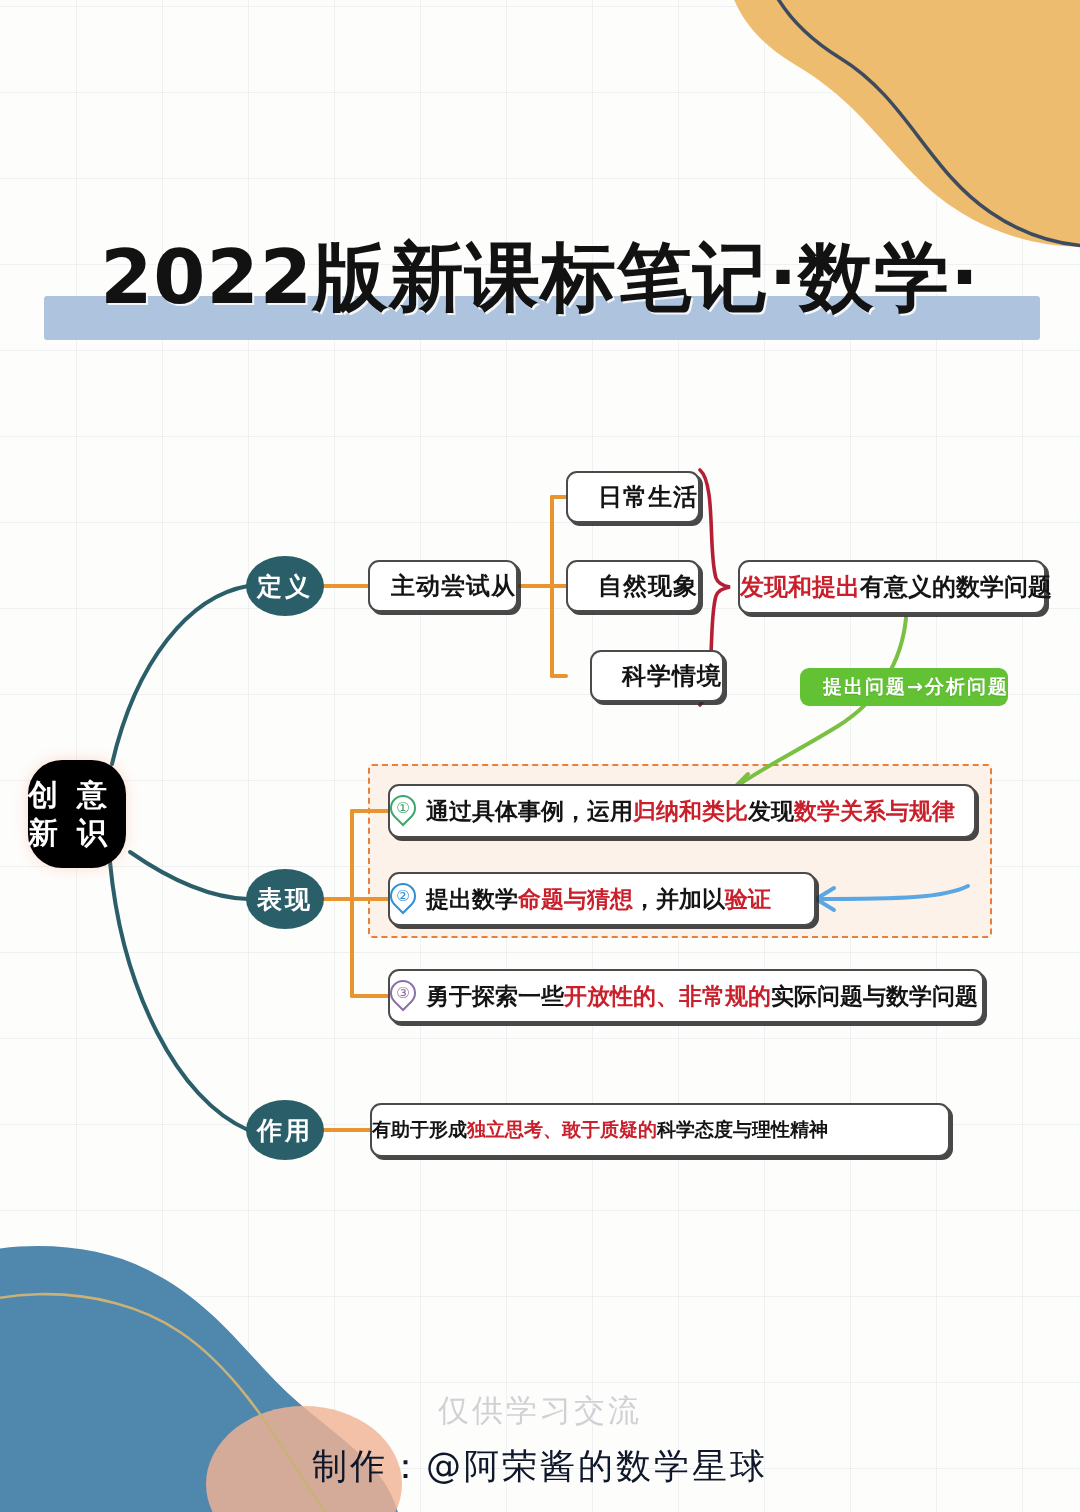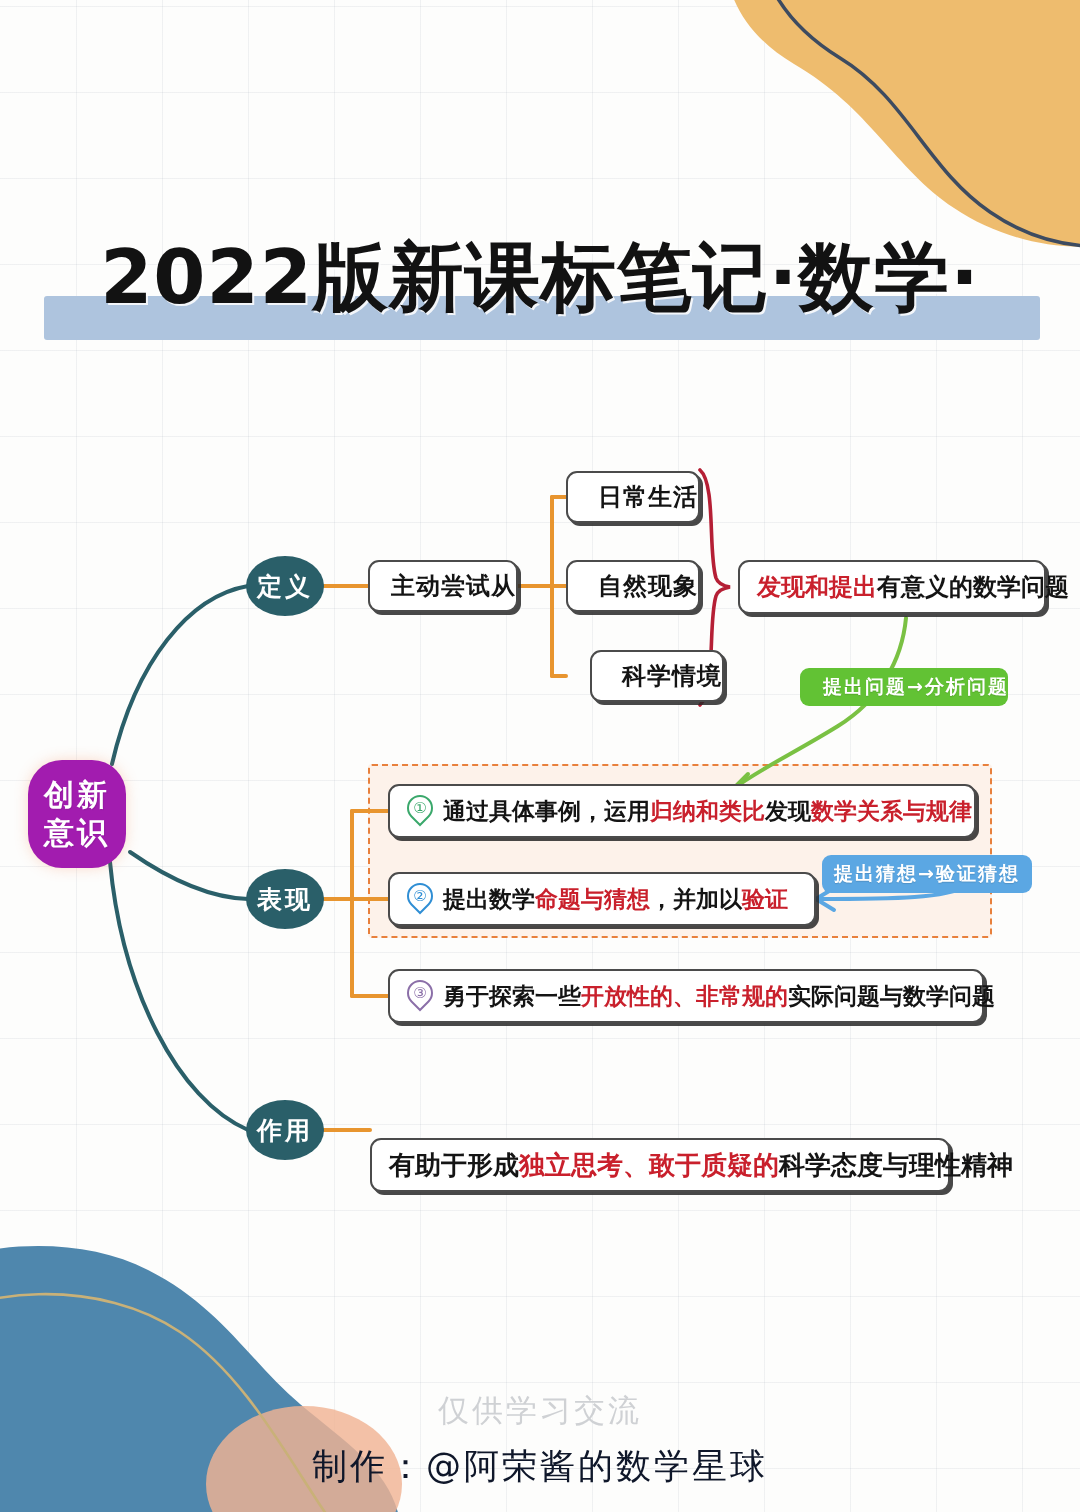--- a/index.html
+++ b/index.html
@@ -134,7 +134,7 @@
     color: #141414;
   }
   .box.center { justify-content: flex-end; }
-  .box.pad { padding-left: 17px; padding-right: 17px; }
+  .box.pad { padding-right: 17px; }
 
   .seg-red   { color: #c9202c; }
   .seg-dark  { color: #141414; }

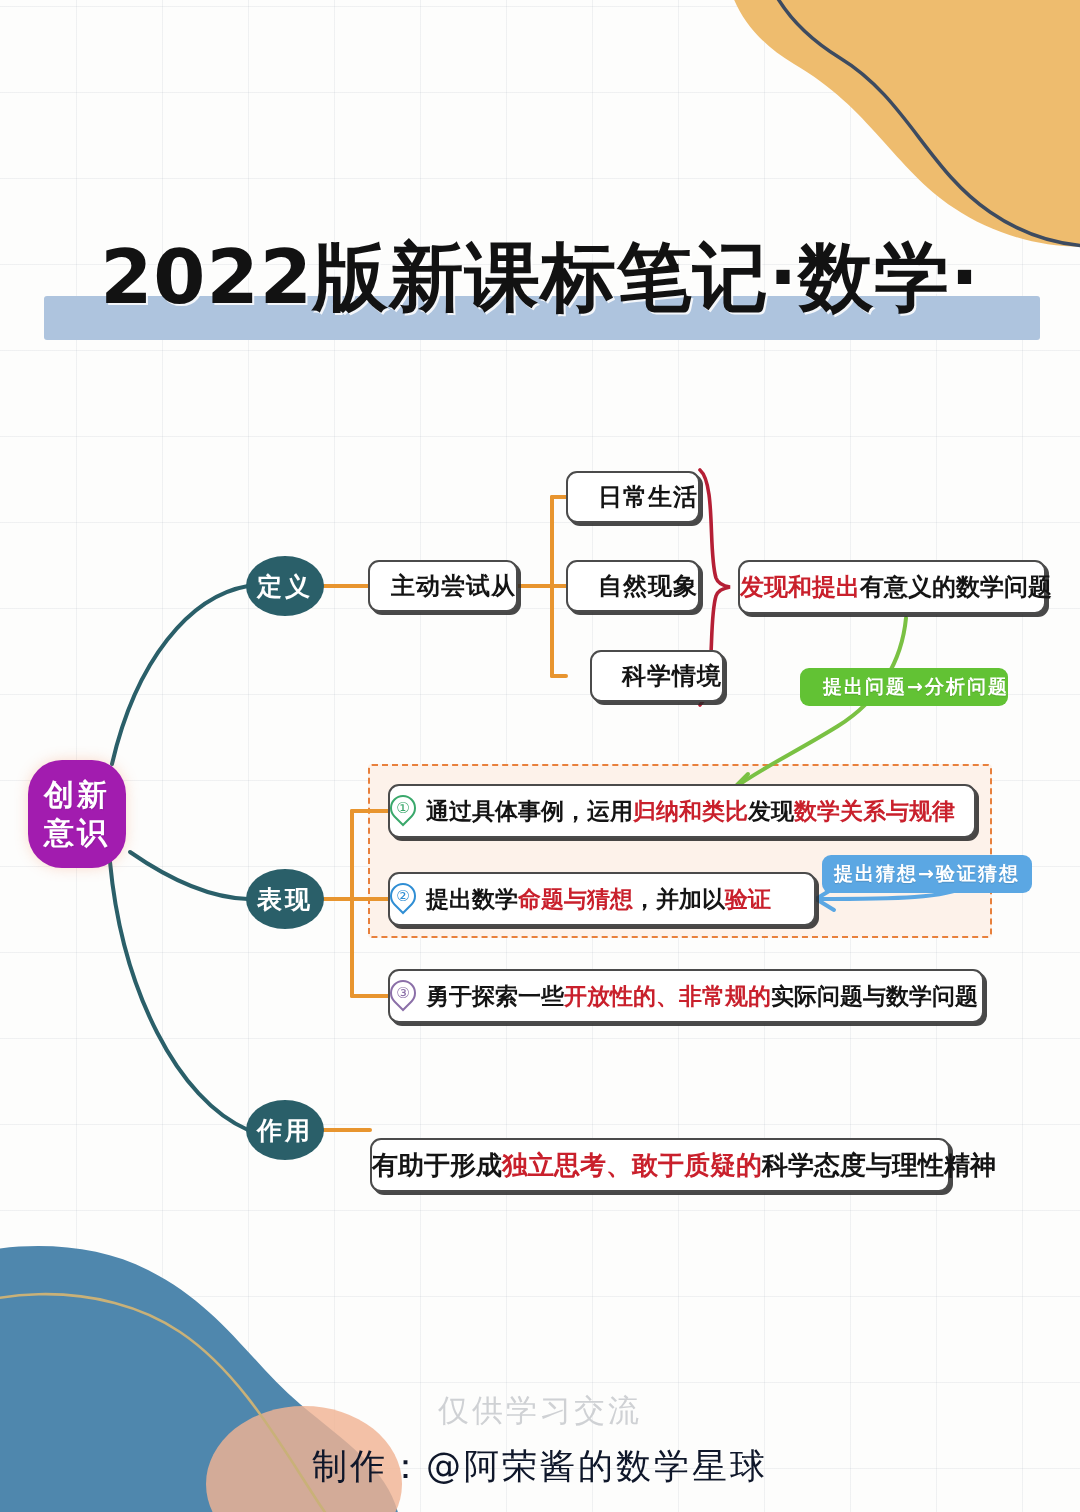--- a/index.html
+++ b/index.html
@@ -90,11 +90,10 @@
   .root-node {
     position: absolute;
     z-index: 6;
-    background: #a21caf;
+    background: #000000;
     border-radius: 34px;
     color: #fff;
     display: flex;
-    flex-direction: column;
     align-items: center;
     justify-content: center;
     font-size: 30px;

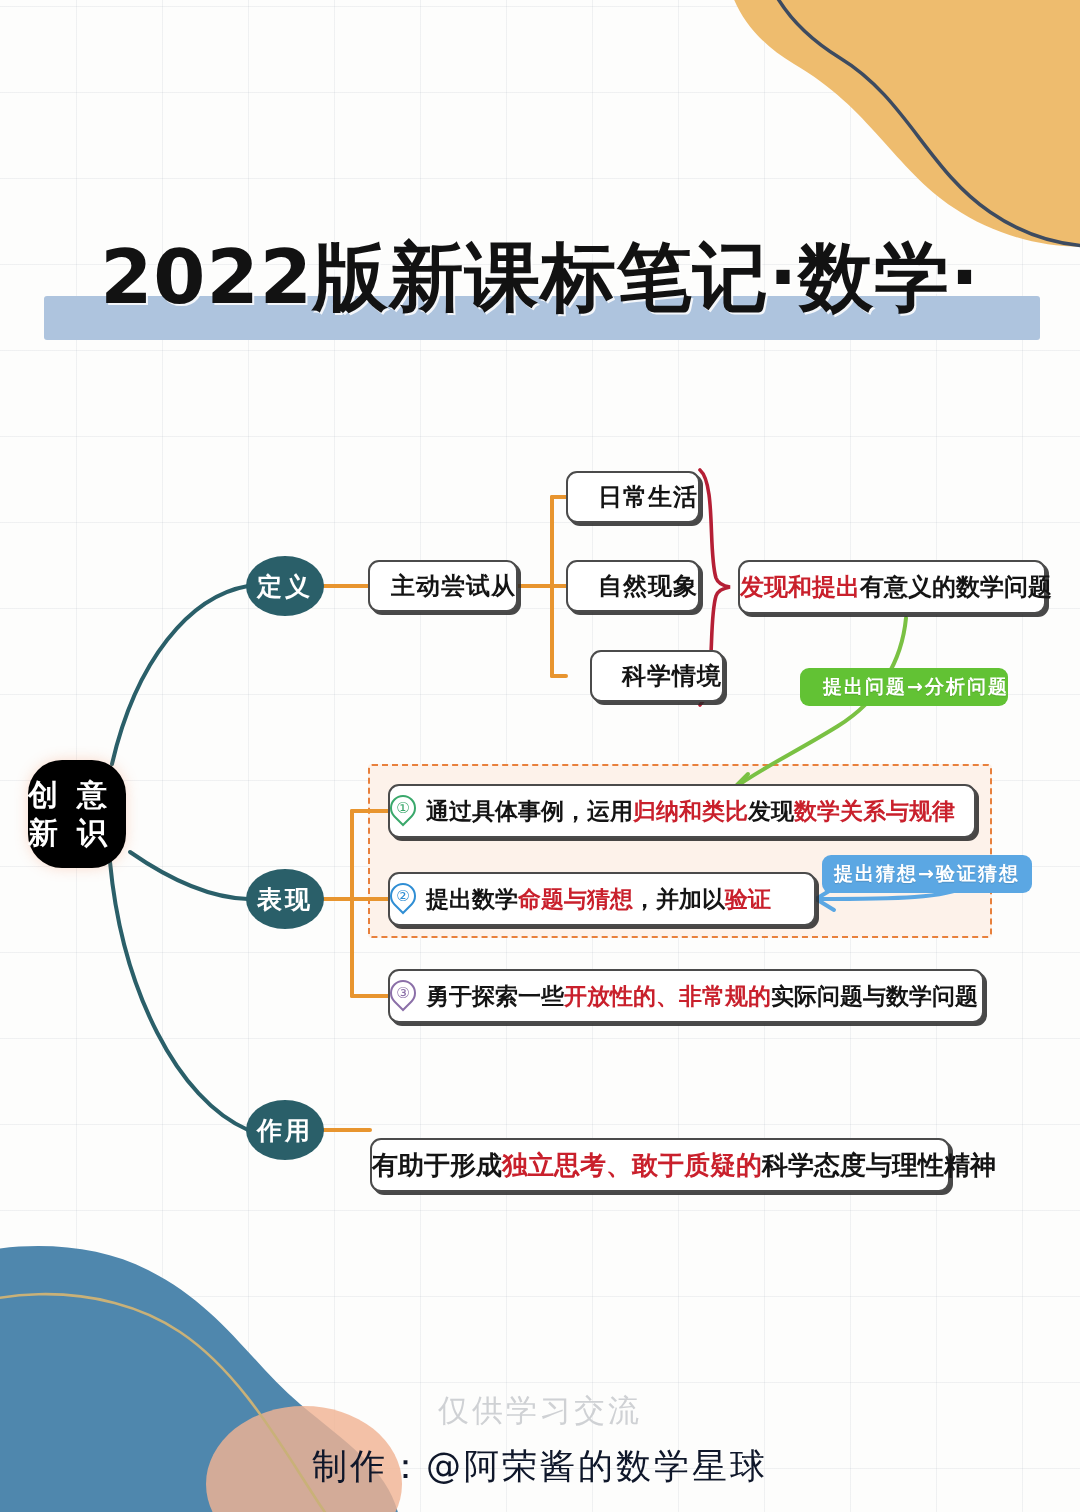--- a/index.html
+++ b/index.html
@@ -342,9 +342,6 @@
     <span class="seg-dark">实际问题与数学问题</span>
   </div>
 
-  <div class="pill" id="pill-blue" style="left:822px; top:855px; width:210px; height:38px;">
-    <span>提出猜想→验证猜想</span>
-  </div>
 
   <div class="box pad" style="left:370px; top:1103px; width:580px; height:54px; font-size:26px;margin-top:35px;">
     <span class="seg-dark">有助于形成</span>

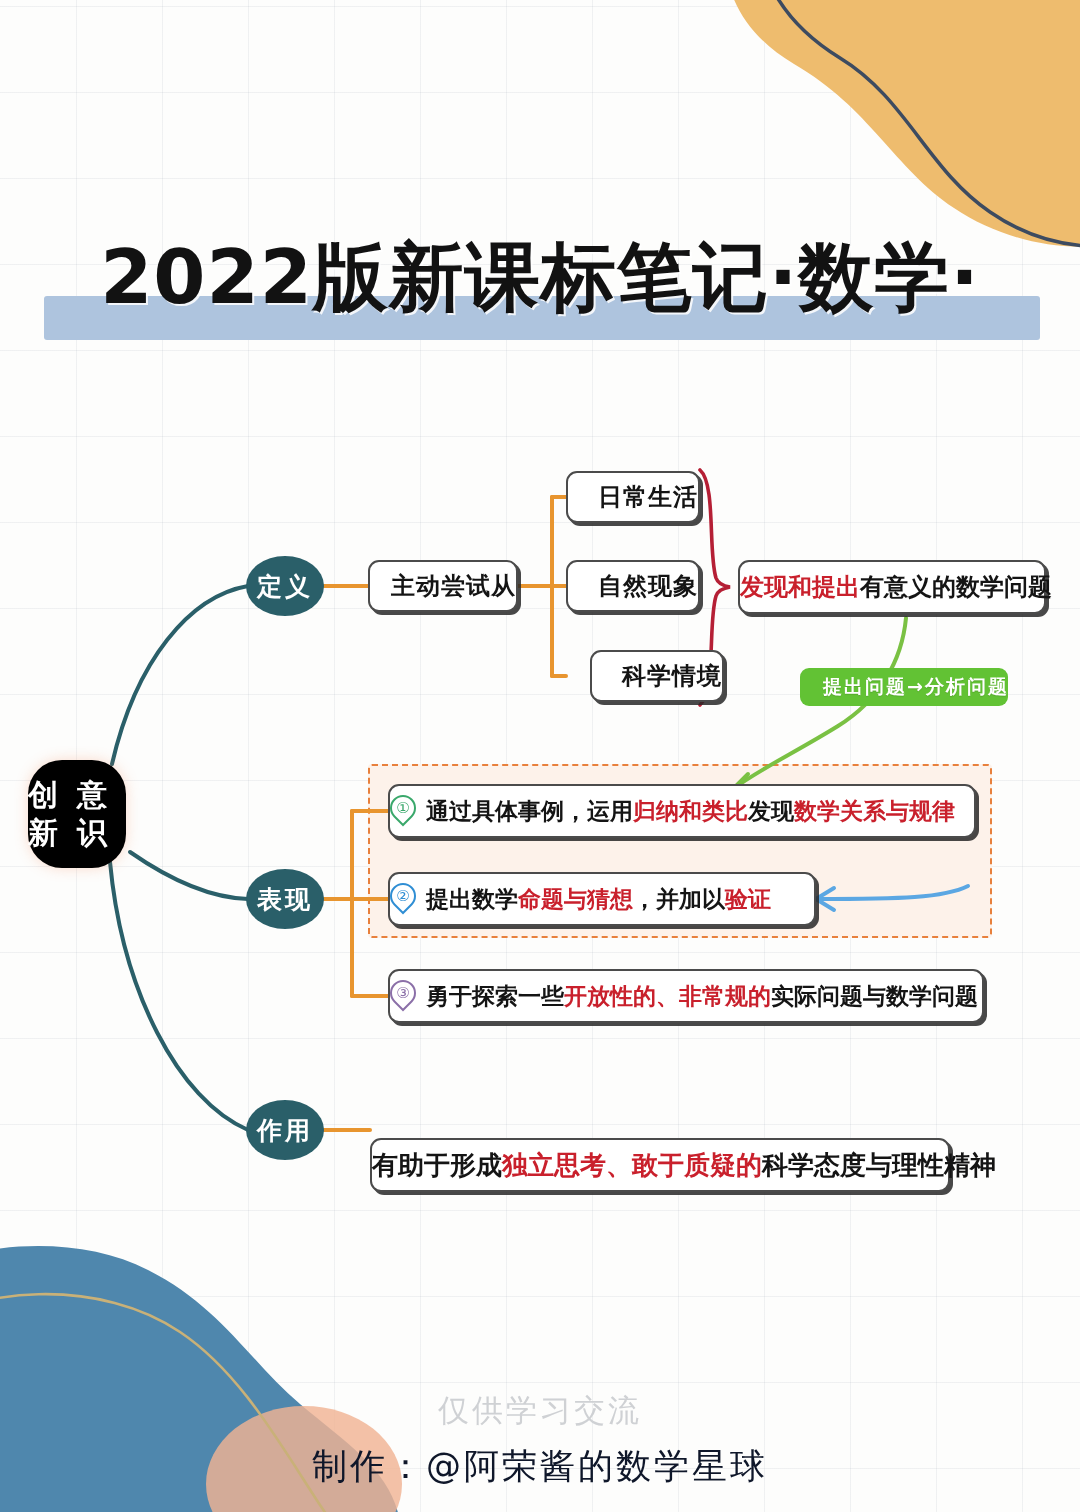--- a/index.html
+++ b/index.html
@@ -343,7 +343,7 @@
   </div>
 
 
-  <div class="box pad" style="left:370px; top:1103px; width:580px; height:54px; font-size:26px;margin-top:35px;">
+  <div class="box pad" style="left:370px; top:1103px; width:580px; height:54px; font-size:19px;">
     <span class="seg-dark">有助于形成</span>
     <span class="seg-red">独立思考、敢于质疑的</span>
     <span class="seg-dark">科学态度与理性精神</span>

